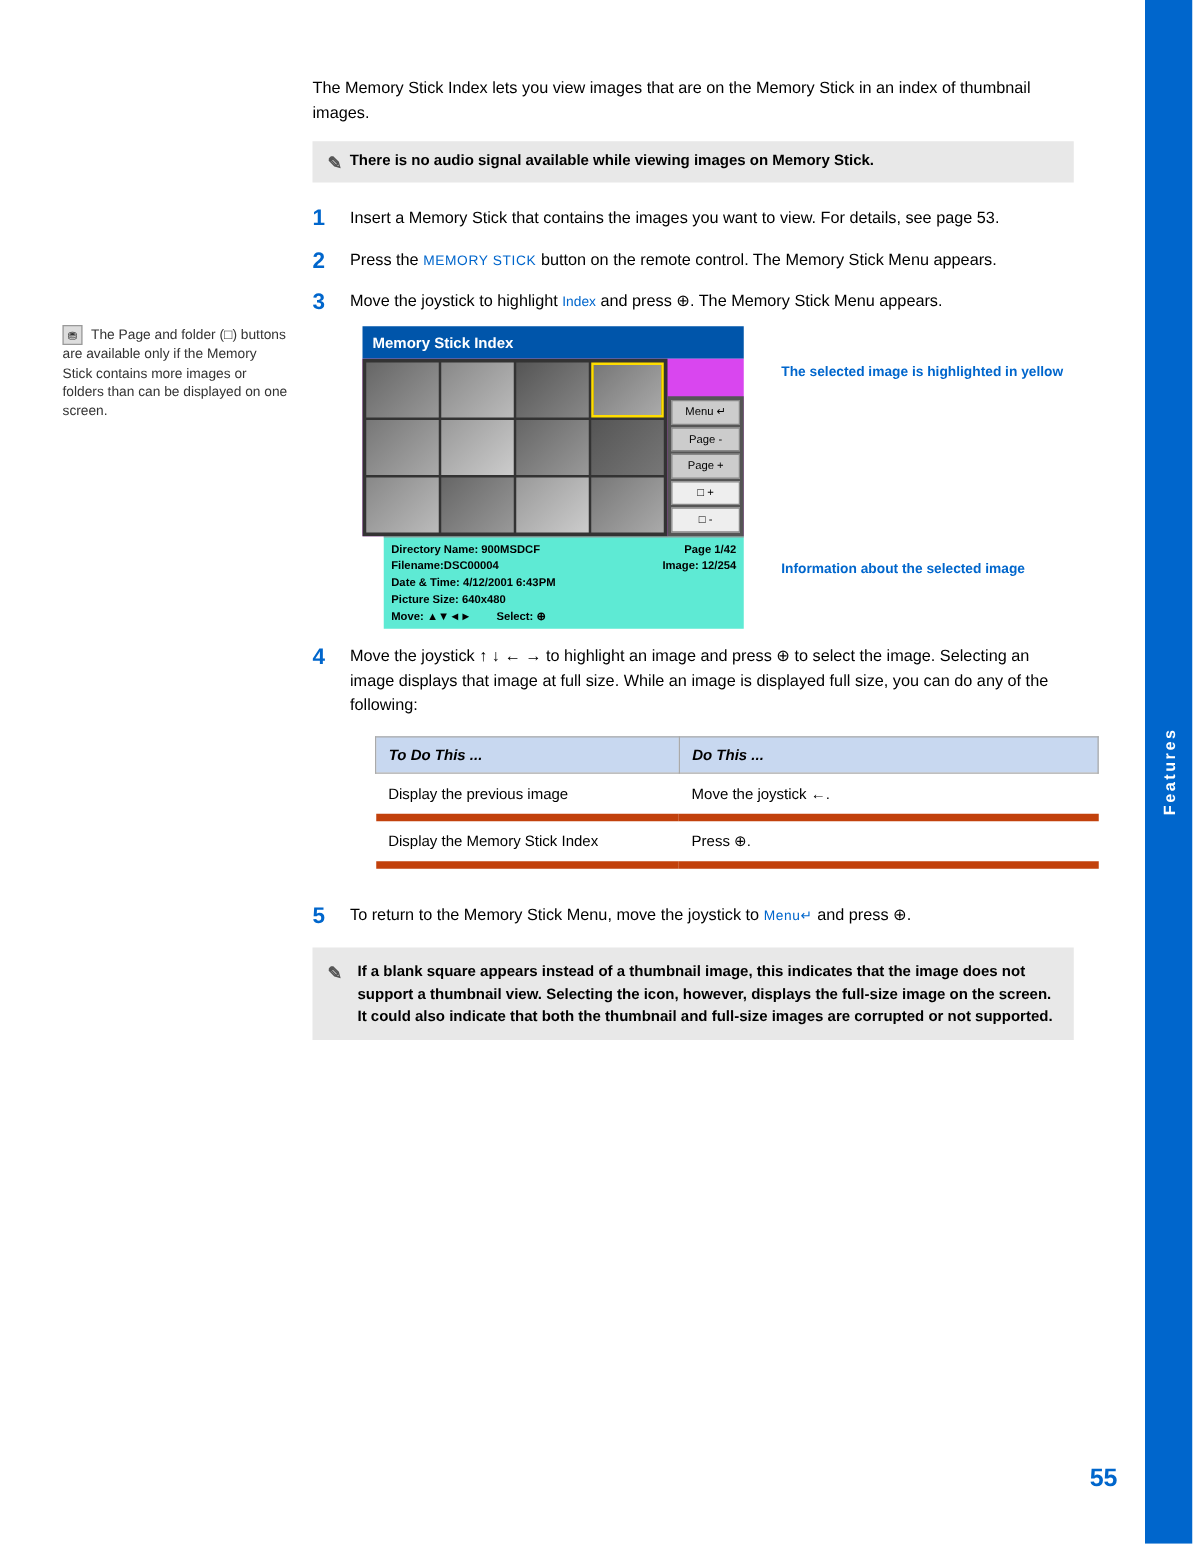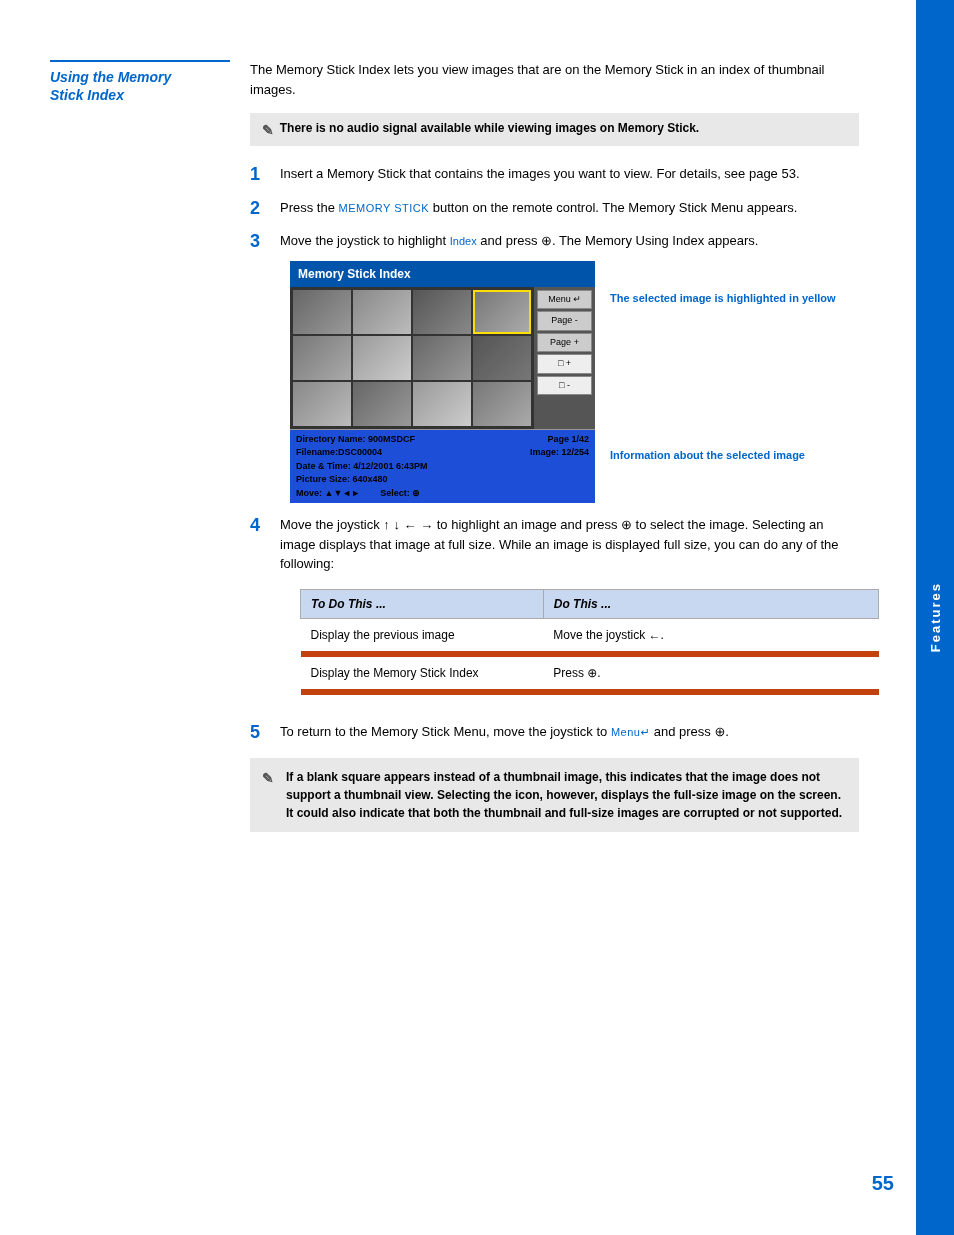--- a/index.html
+++ b/index.html
@@ -262,10 +262,6 @@
   <div class="content-area">
 
     <div class="left-column">
-      <div class="section-title">
-        <span>Using the Memory</span><br>
-        <span>Stick Index</span>
-      </div>
 
     </div>
 

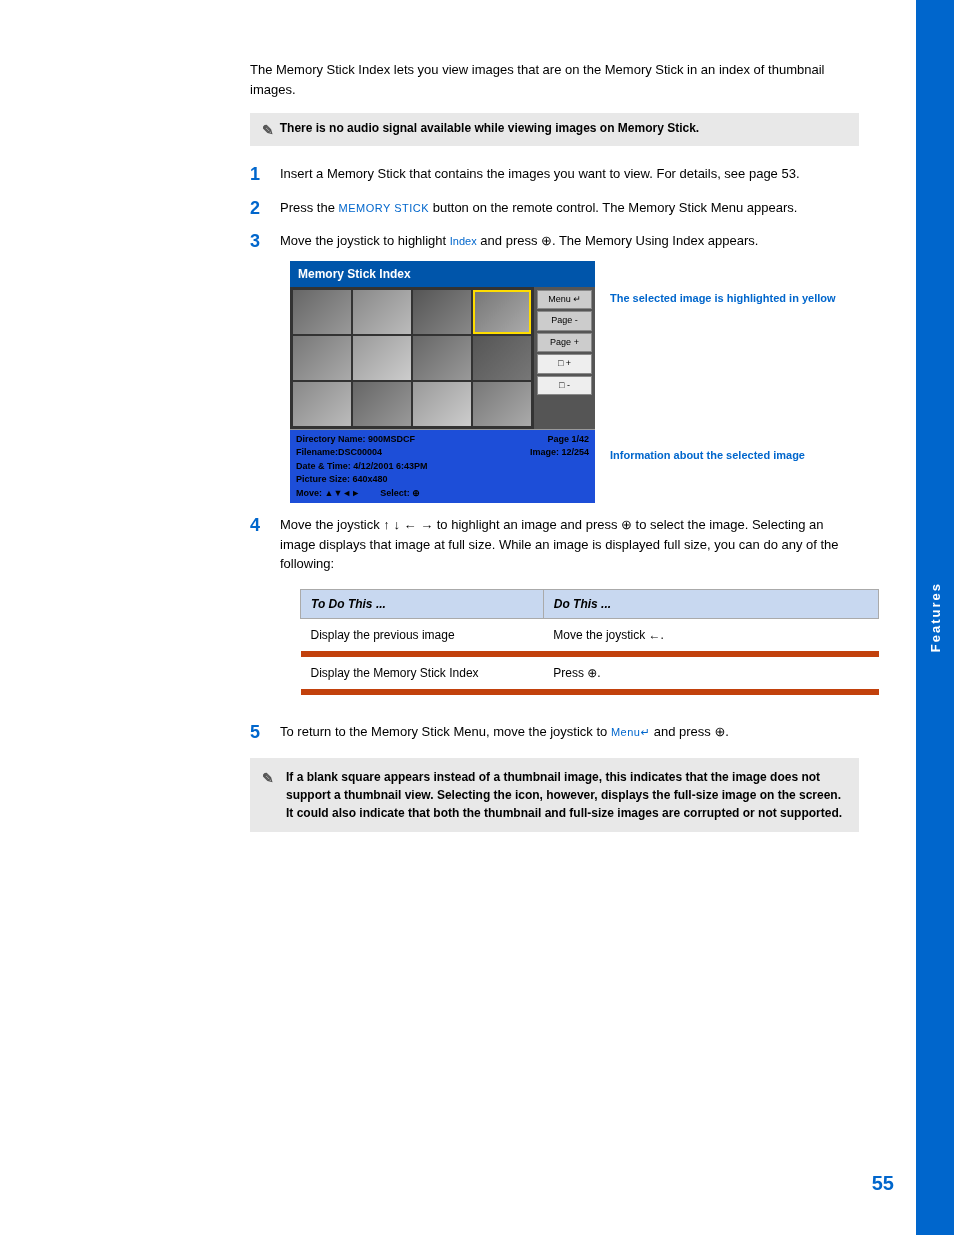--- a/index.html
+++ b/index.html
@@ -293,7 +293,7 @@
         <li class="step-item">
           <span class="step-number">3</span>
           <div class="step-content">
-            <span>Move the joystick to highlight </span><span class="index-highlight">Index</span><span> and press ⊕. The Memory Using Index appears.</span>
+            <span>Move the joystick to highlight </span><span class="index-highlight">Index</span><span> and press ⊕. The Memory Stick Menu appears.</span>
 
             
             <div style="display:flex; gap:15px; margin-top:10px; margin-left:10px;">

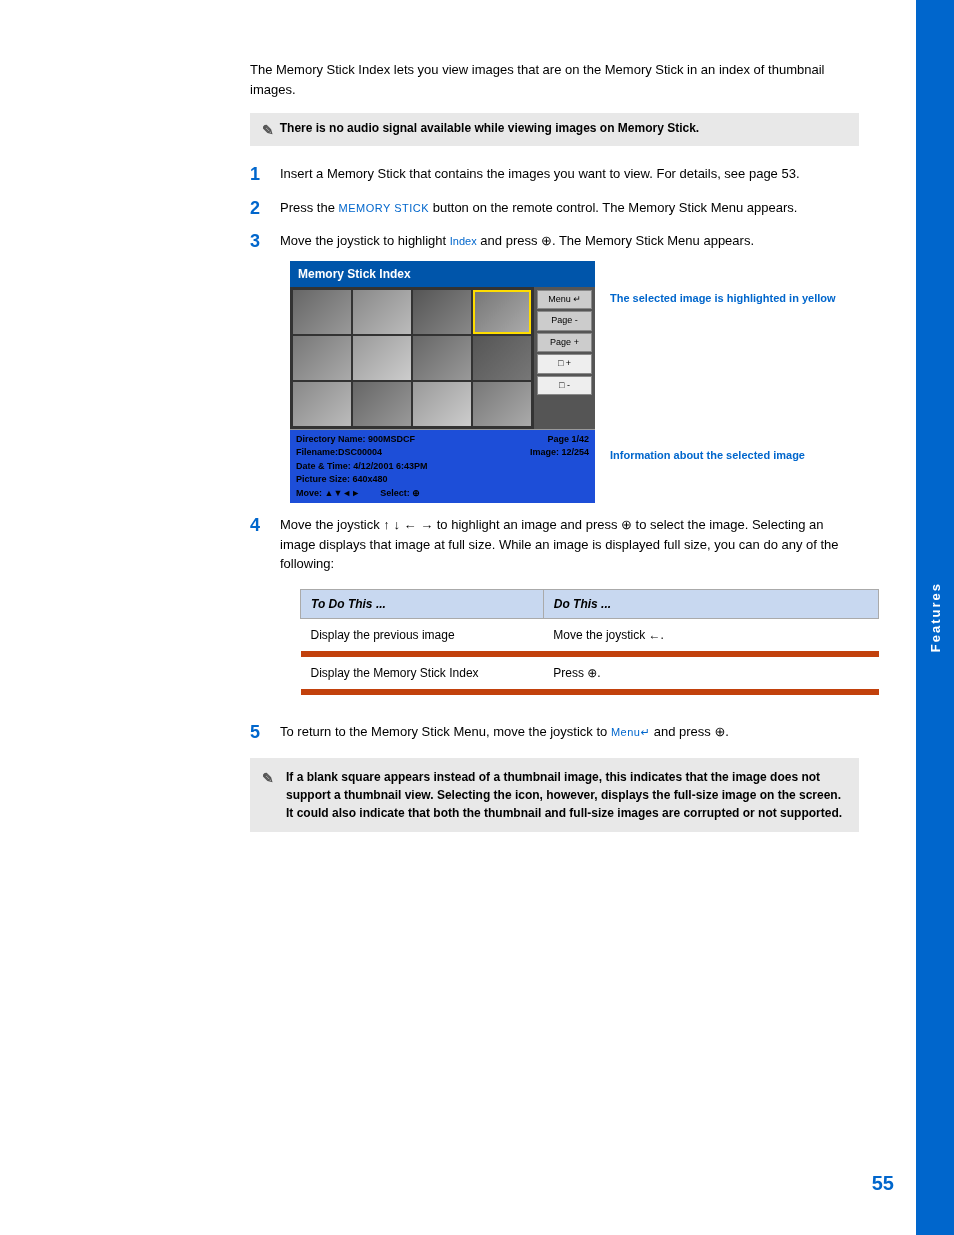--- a/index.html
+++ b/index.html
@@ -263,6 +263,10 @@
 
     <div class="left-column">
 
+      <div class="sidebar-note">
+        <span style="display:inline-block; width:16px; height:16px; background:#ddd; border:1px solid #999; vertical-align:middle; margin-right:4px; font-size:9px; text-align:center; line-height:16px;">⛃</span>
+        <span>The Page and folder (□) buttons are available only if the Memory Stick contains more images or folders than can be displayed on one screen.</span>
+      </div>
     </div>
 
     <div class="right-column">

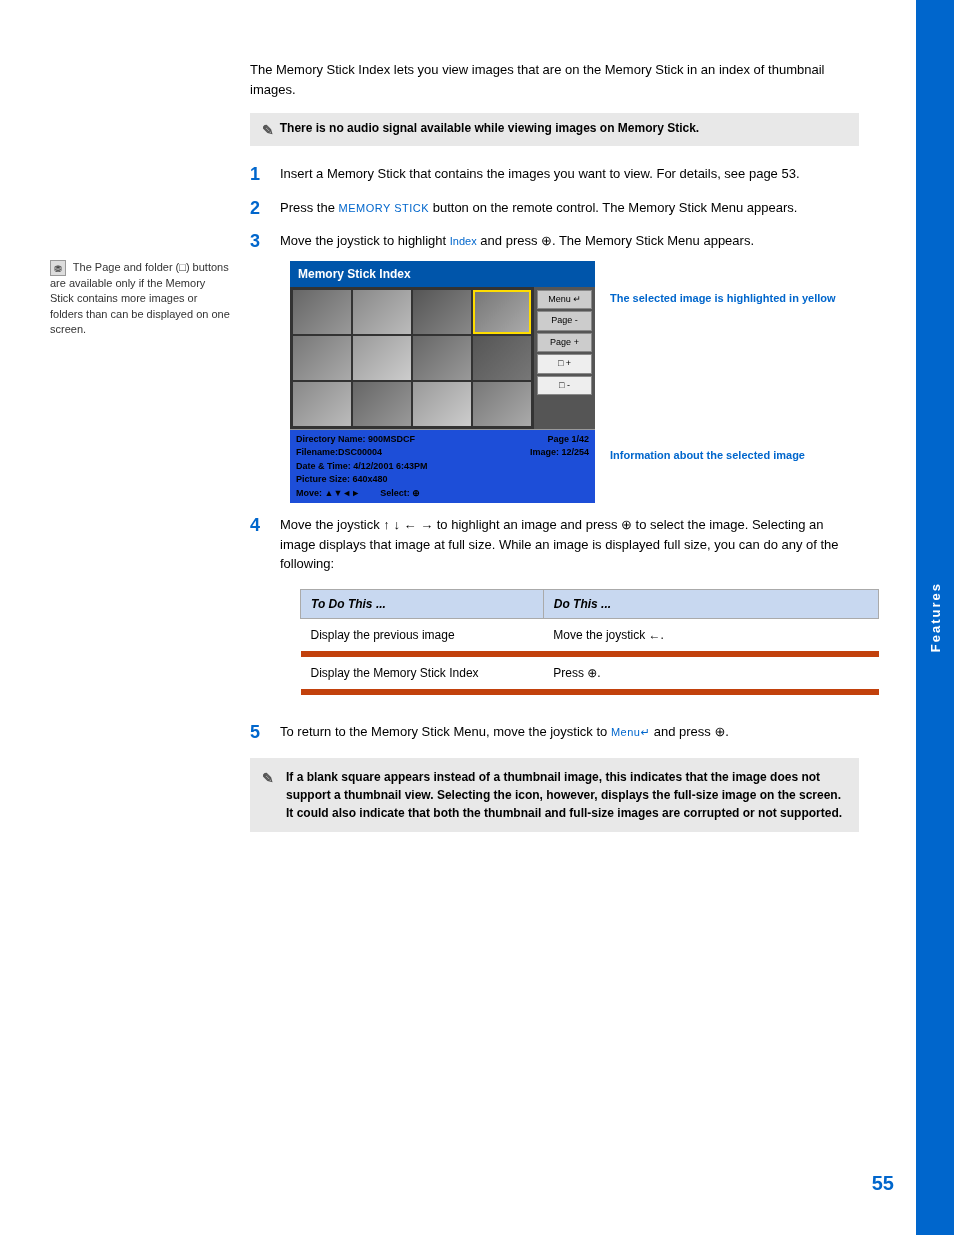--- a/index.html
+++ b/index.html
@@ -300,7 +300,7 @@
             <span>Move the joystick to highlight </span><span class="index-highlight">Index</span><span> and press ⊕. The Memory Stick Menu appears.</span>
 
             
-            <div style="display:flex; gap:15px; margin-top:10px; margin-left:10px;">
+            <div style="display:flex; gap:30px; margin-top:10px; margin-left:10px;">
               <div>
 
                 <div class="screenshot-title-bar">

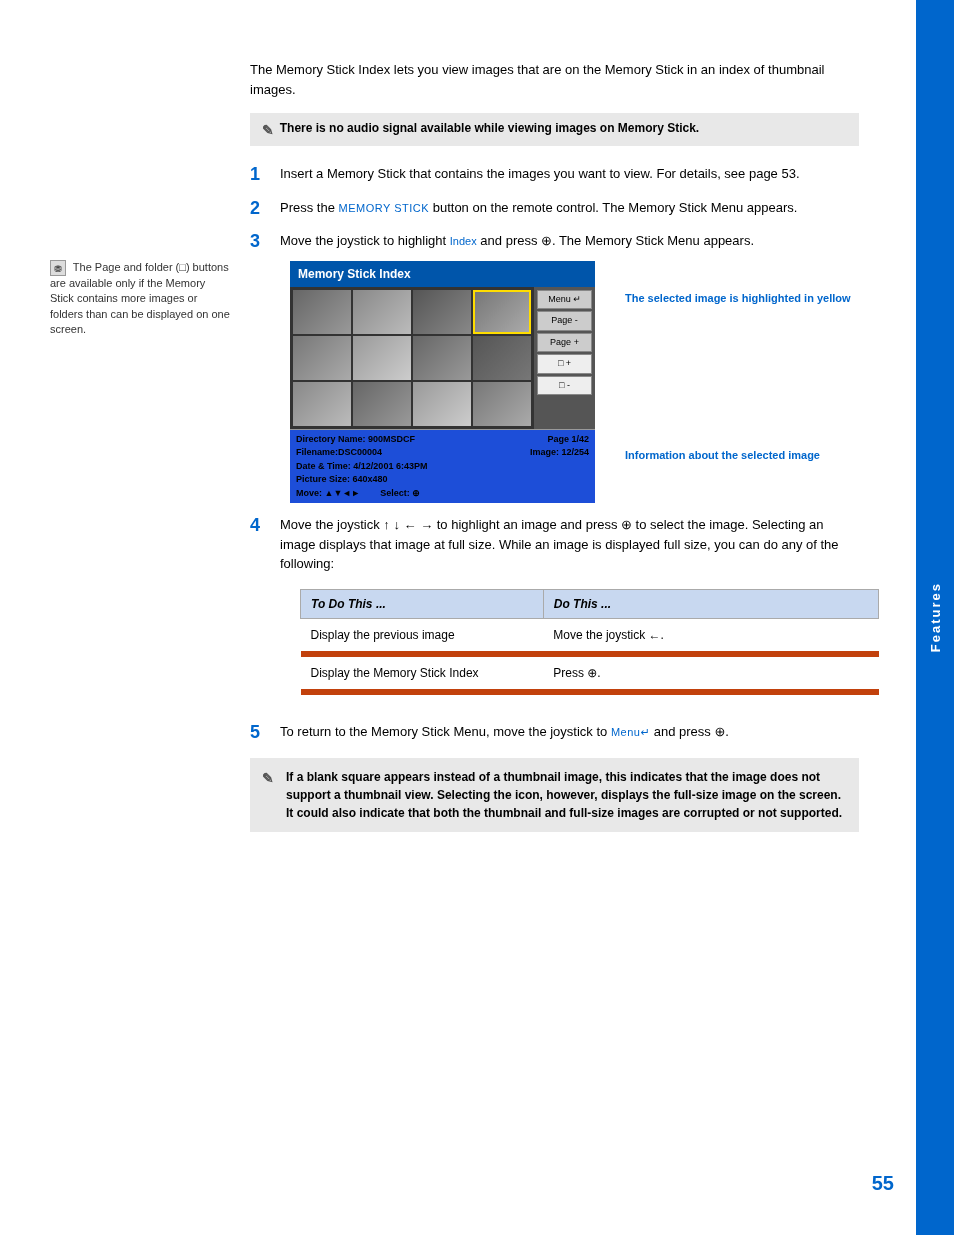--- a/index.html
+++ b/index.html
@@ -307,7 +307,7 @@
                   <span>Memory Stick Index</span>
                 </div>
 
-                <div style="display:flex; background:#d946ef;">
+                <div style="display:flex; background:#d946ef;align-items:flex-end;">
 
                   <div style="display:grid; grid-template-columns: repeat(4, 58px); gap:2px; padding:3px; background:#333;">
 

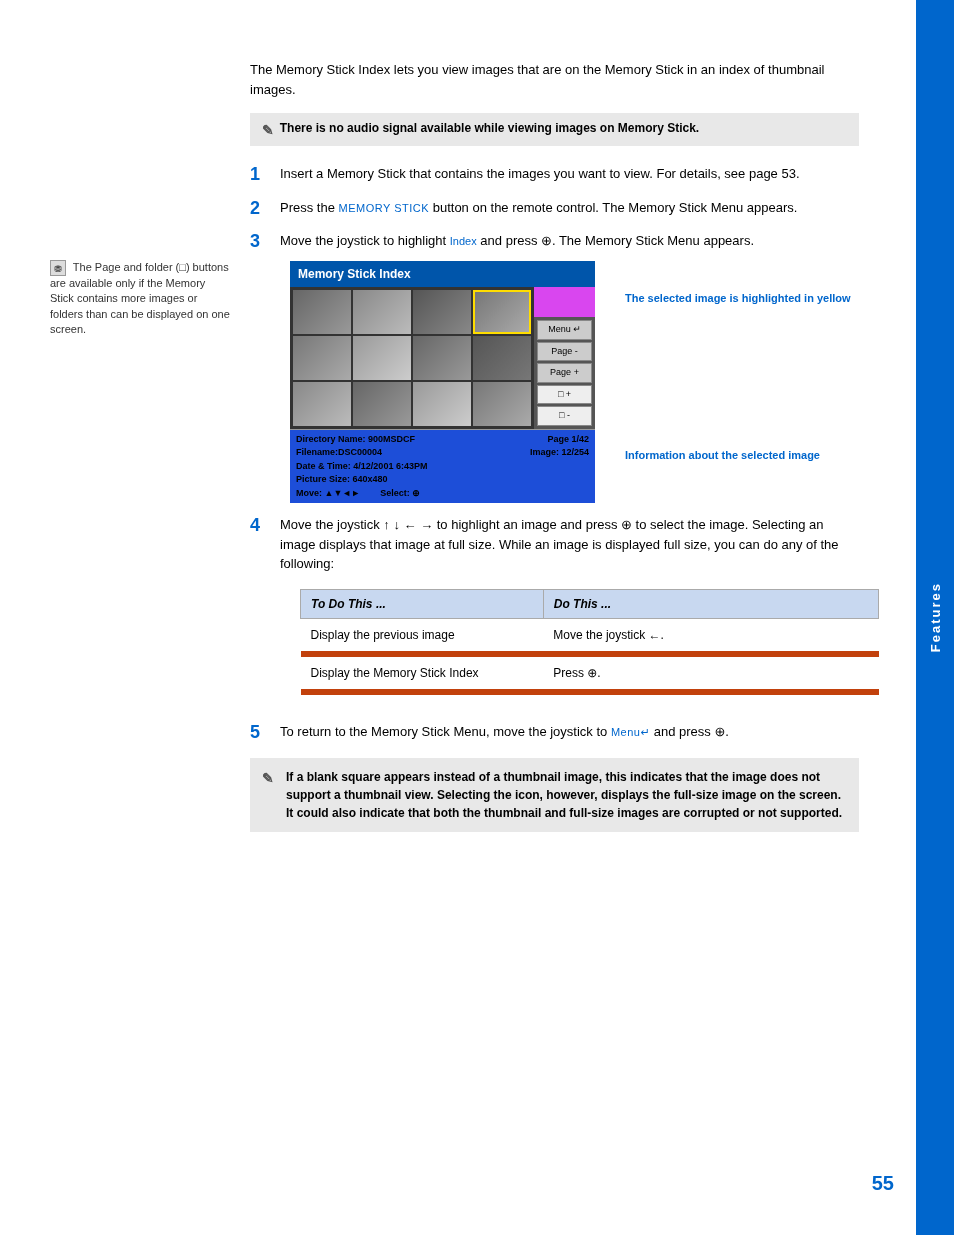--- a/index.html
+++ b/index.html
@@ -191,11 +191,12 @@
     }
 
     .screenshot-info-bar {
-      background: #1d4ed8;
+      background: #5eead4;
       padding: 3px 6px;
       font-size: 9px;
       line-height: 1.5;
       border-top: 1px solid #999;
+      margin-left: 17px;
     }
 
     .info-row {

